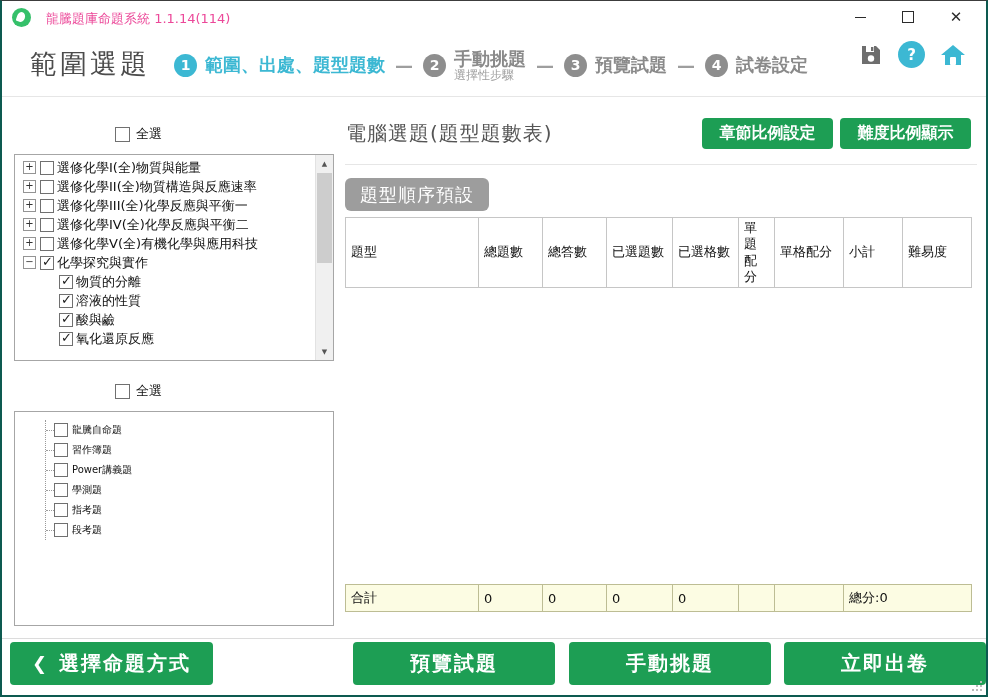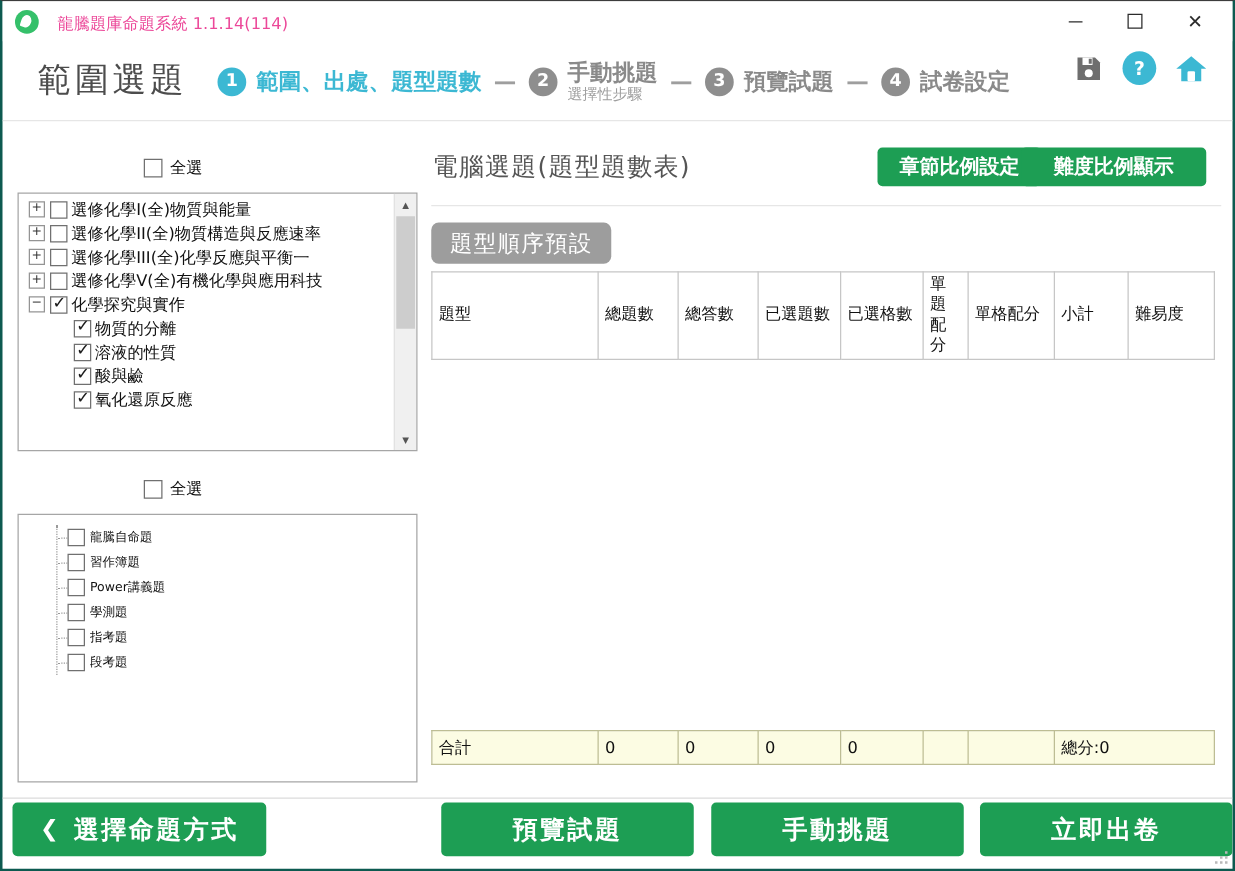--- a/index.html
+++ b/index.html
@@ -77,7 +77,7 @@
   .btn-green{background:#1d9e54;color:#fff;border:none;border-radius:4px;font-size:16px;font-weight:bold;
              font-family:inherit;display:flex;align-items:center;justify-content:center;cursor:pointer;}
   .chapter-btn{position:absolute;left:700px;top:117px;width:131px;height:31px;}
-  .difficulty-btn{position:absolute;left:815px;top:117px;width:148px;height:31px;}
+  .difficulty-btn{position:absolute;left:838px;top:117px;width:131px;height:31px;}
   .main-sep{position:absolute;left:343px;top:163px;width:632px;height:1px;background:#e6e6e6;}
   .preset-btn{position:absolute;left:343px;top:177px;height:33px;padding:12px 15px;background:#9d9d9d;color:#fff;
               font-size:18px;border:none;border-radius:6px;font-family:inherit;display:flex;align-items:center;

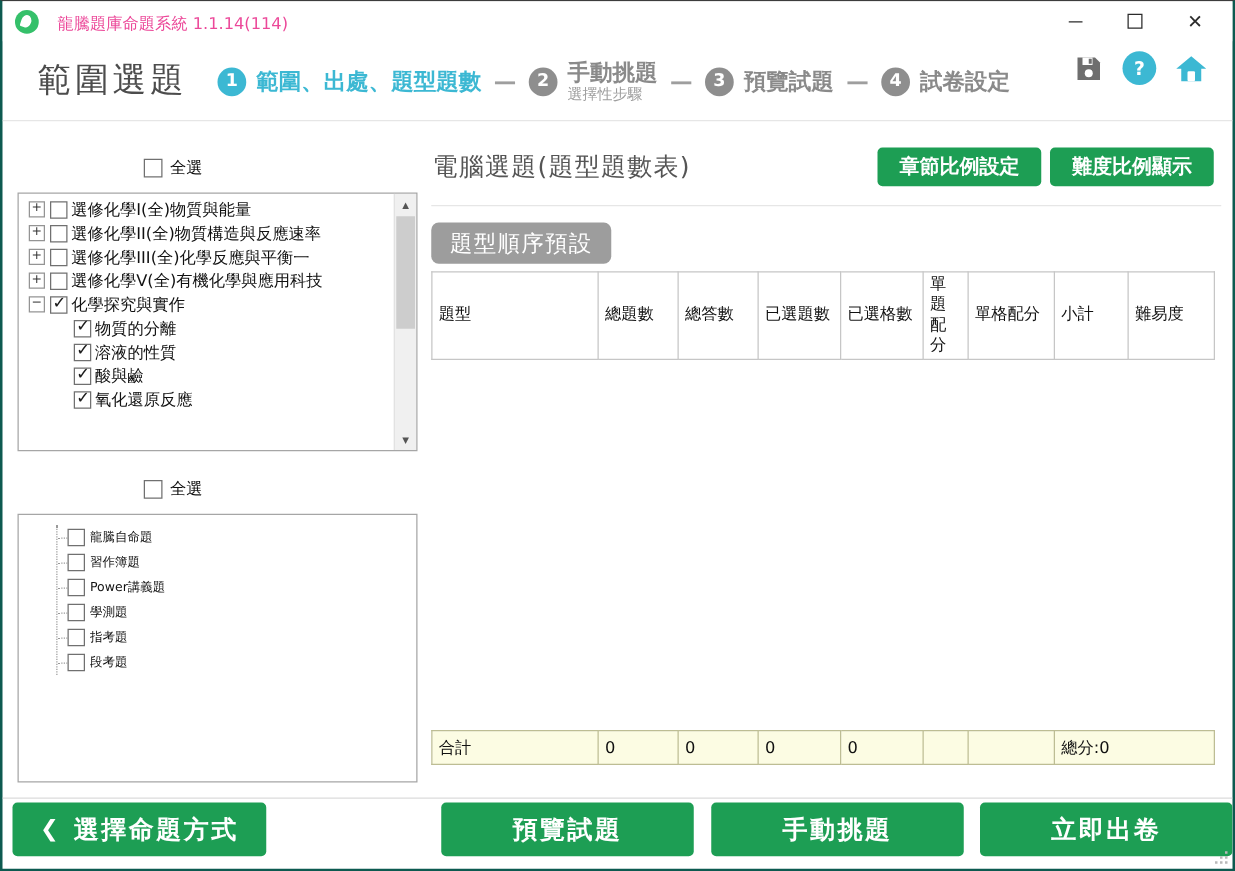--- a/index.html
+++ b/index.html
@@ -197,6 +197,11 @@
         <span class="exp plus ind0"></span>
         <span class="cb"></span>
         <span class="lbl">選修化學III(全)化學反應與平衡一</span>
+      </div>
+      <div class="tree-row">
+        <span class="exp plus ind0"></span>
+        <span class="cb"></span>
+        <span class="lbl">選修化學IV(全)化學反應與平衡二</span>
       </div>
       <div class="tree-row">
         <span class="exp plus ind0"></span>

